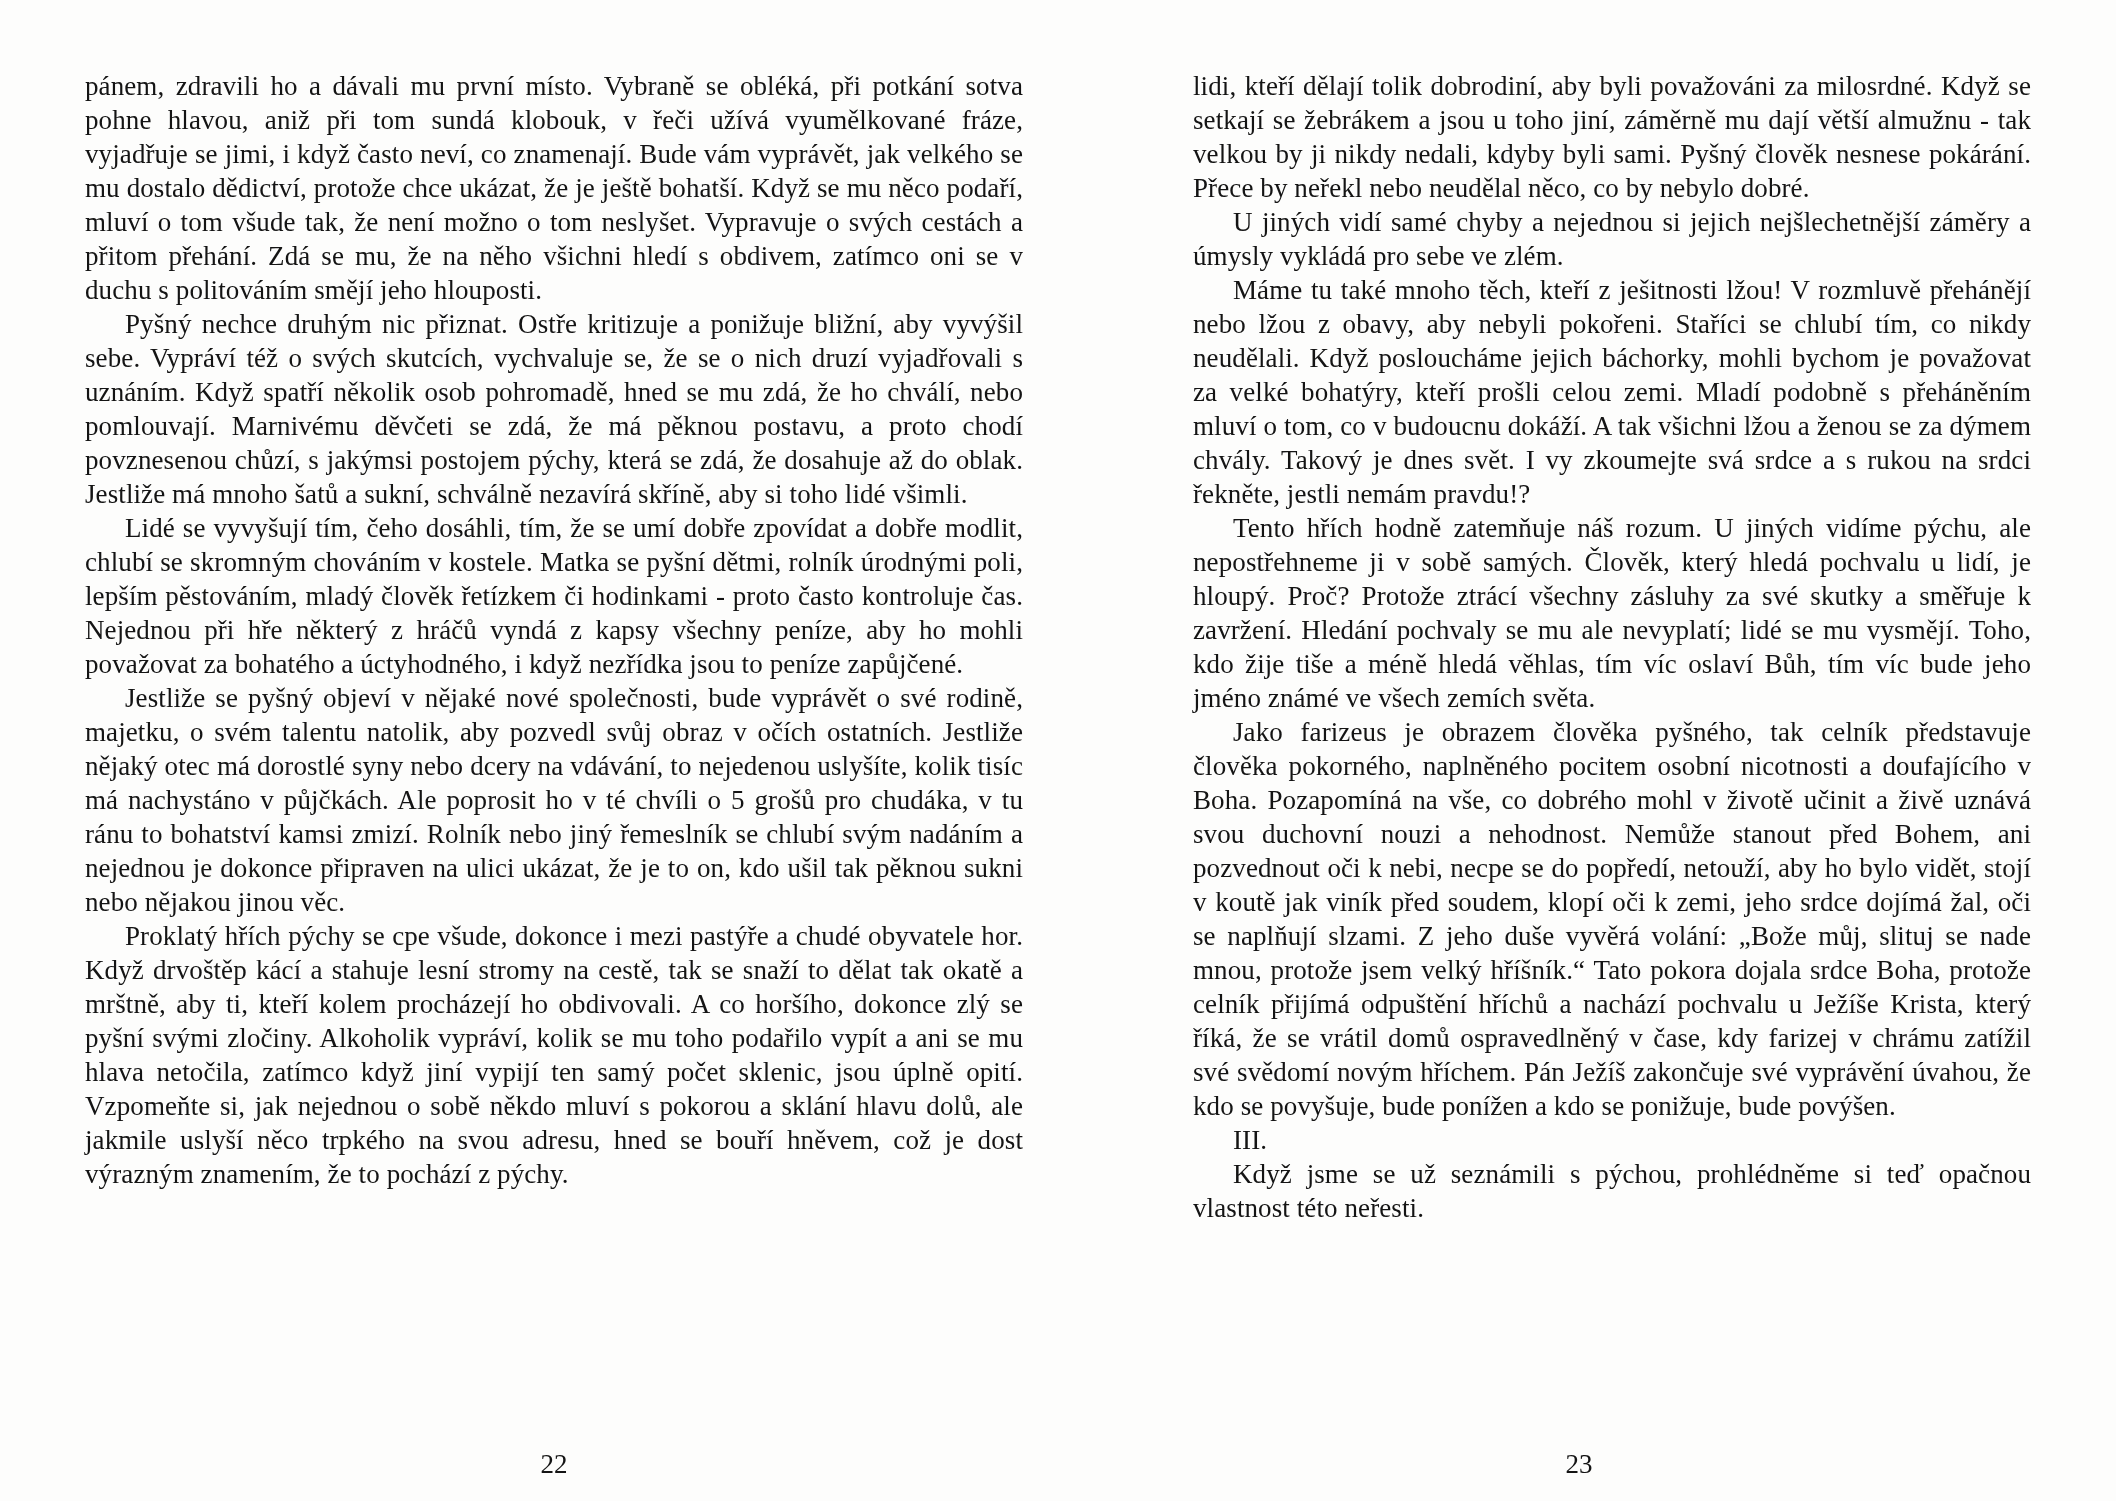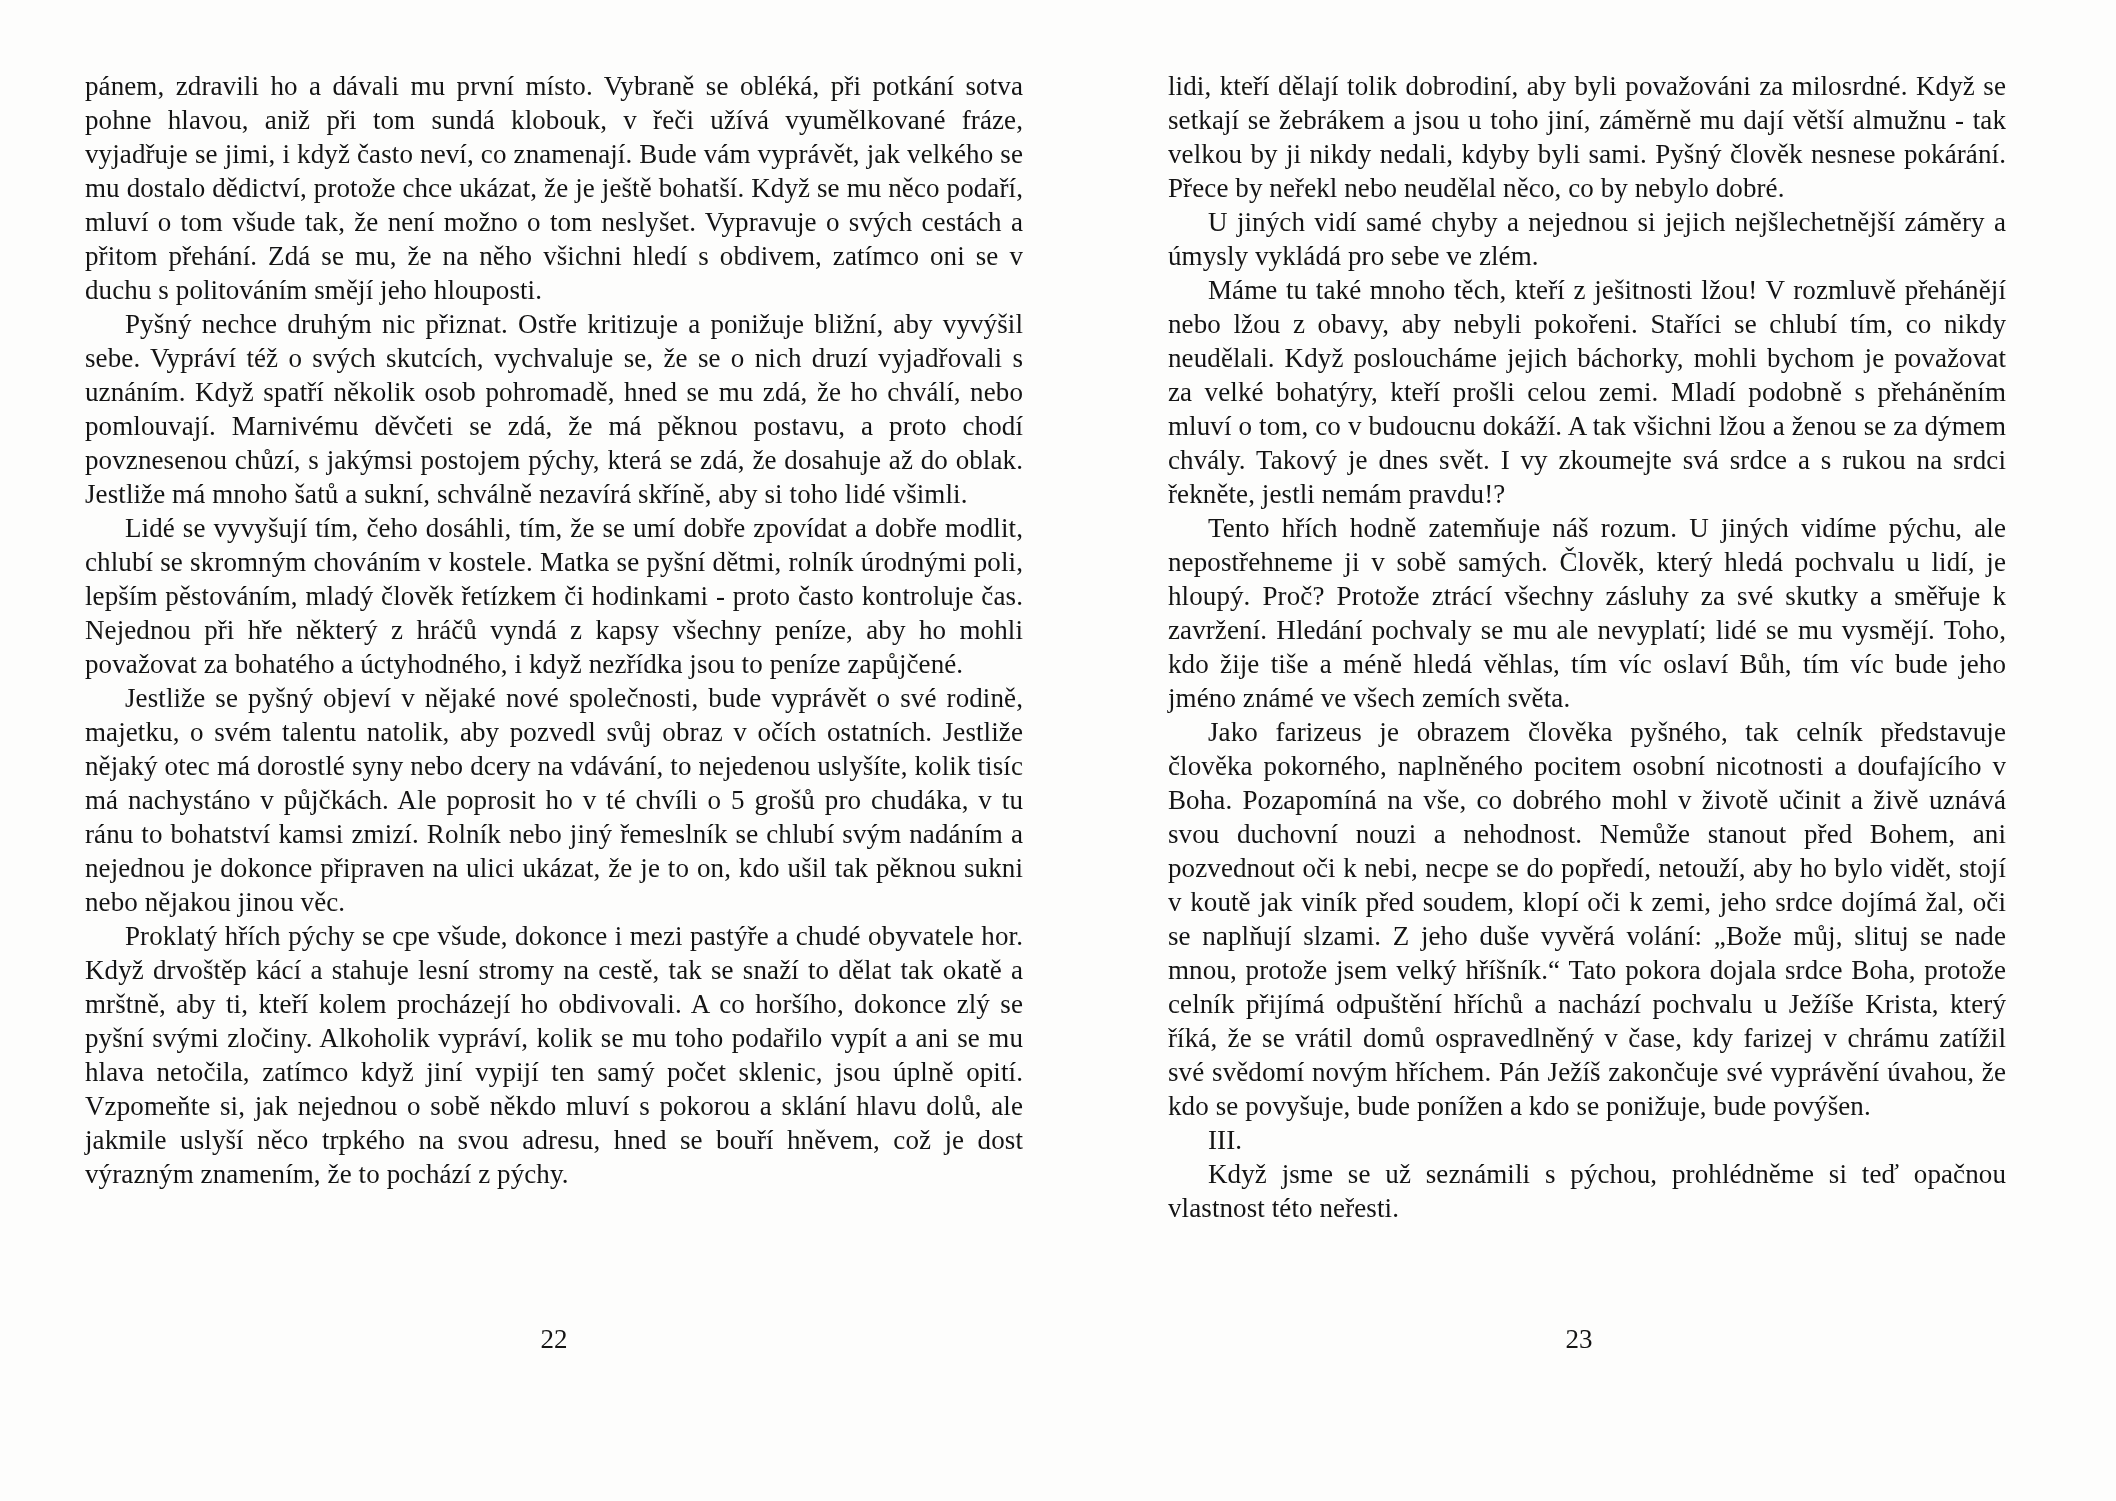--- a/index.html
+++ b/index.html
@@ -26,7 +26,7 @@
     width: 938px;
   }
   .page.right {
-    left: 1168px;
+    left: 1193px;
     width: 838px;
   }
   .page p {

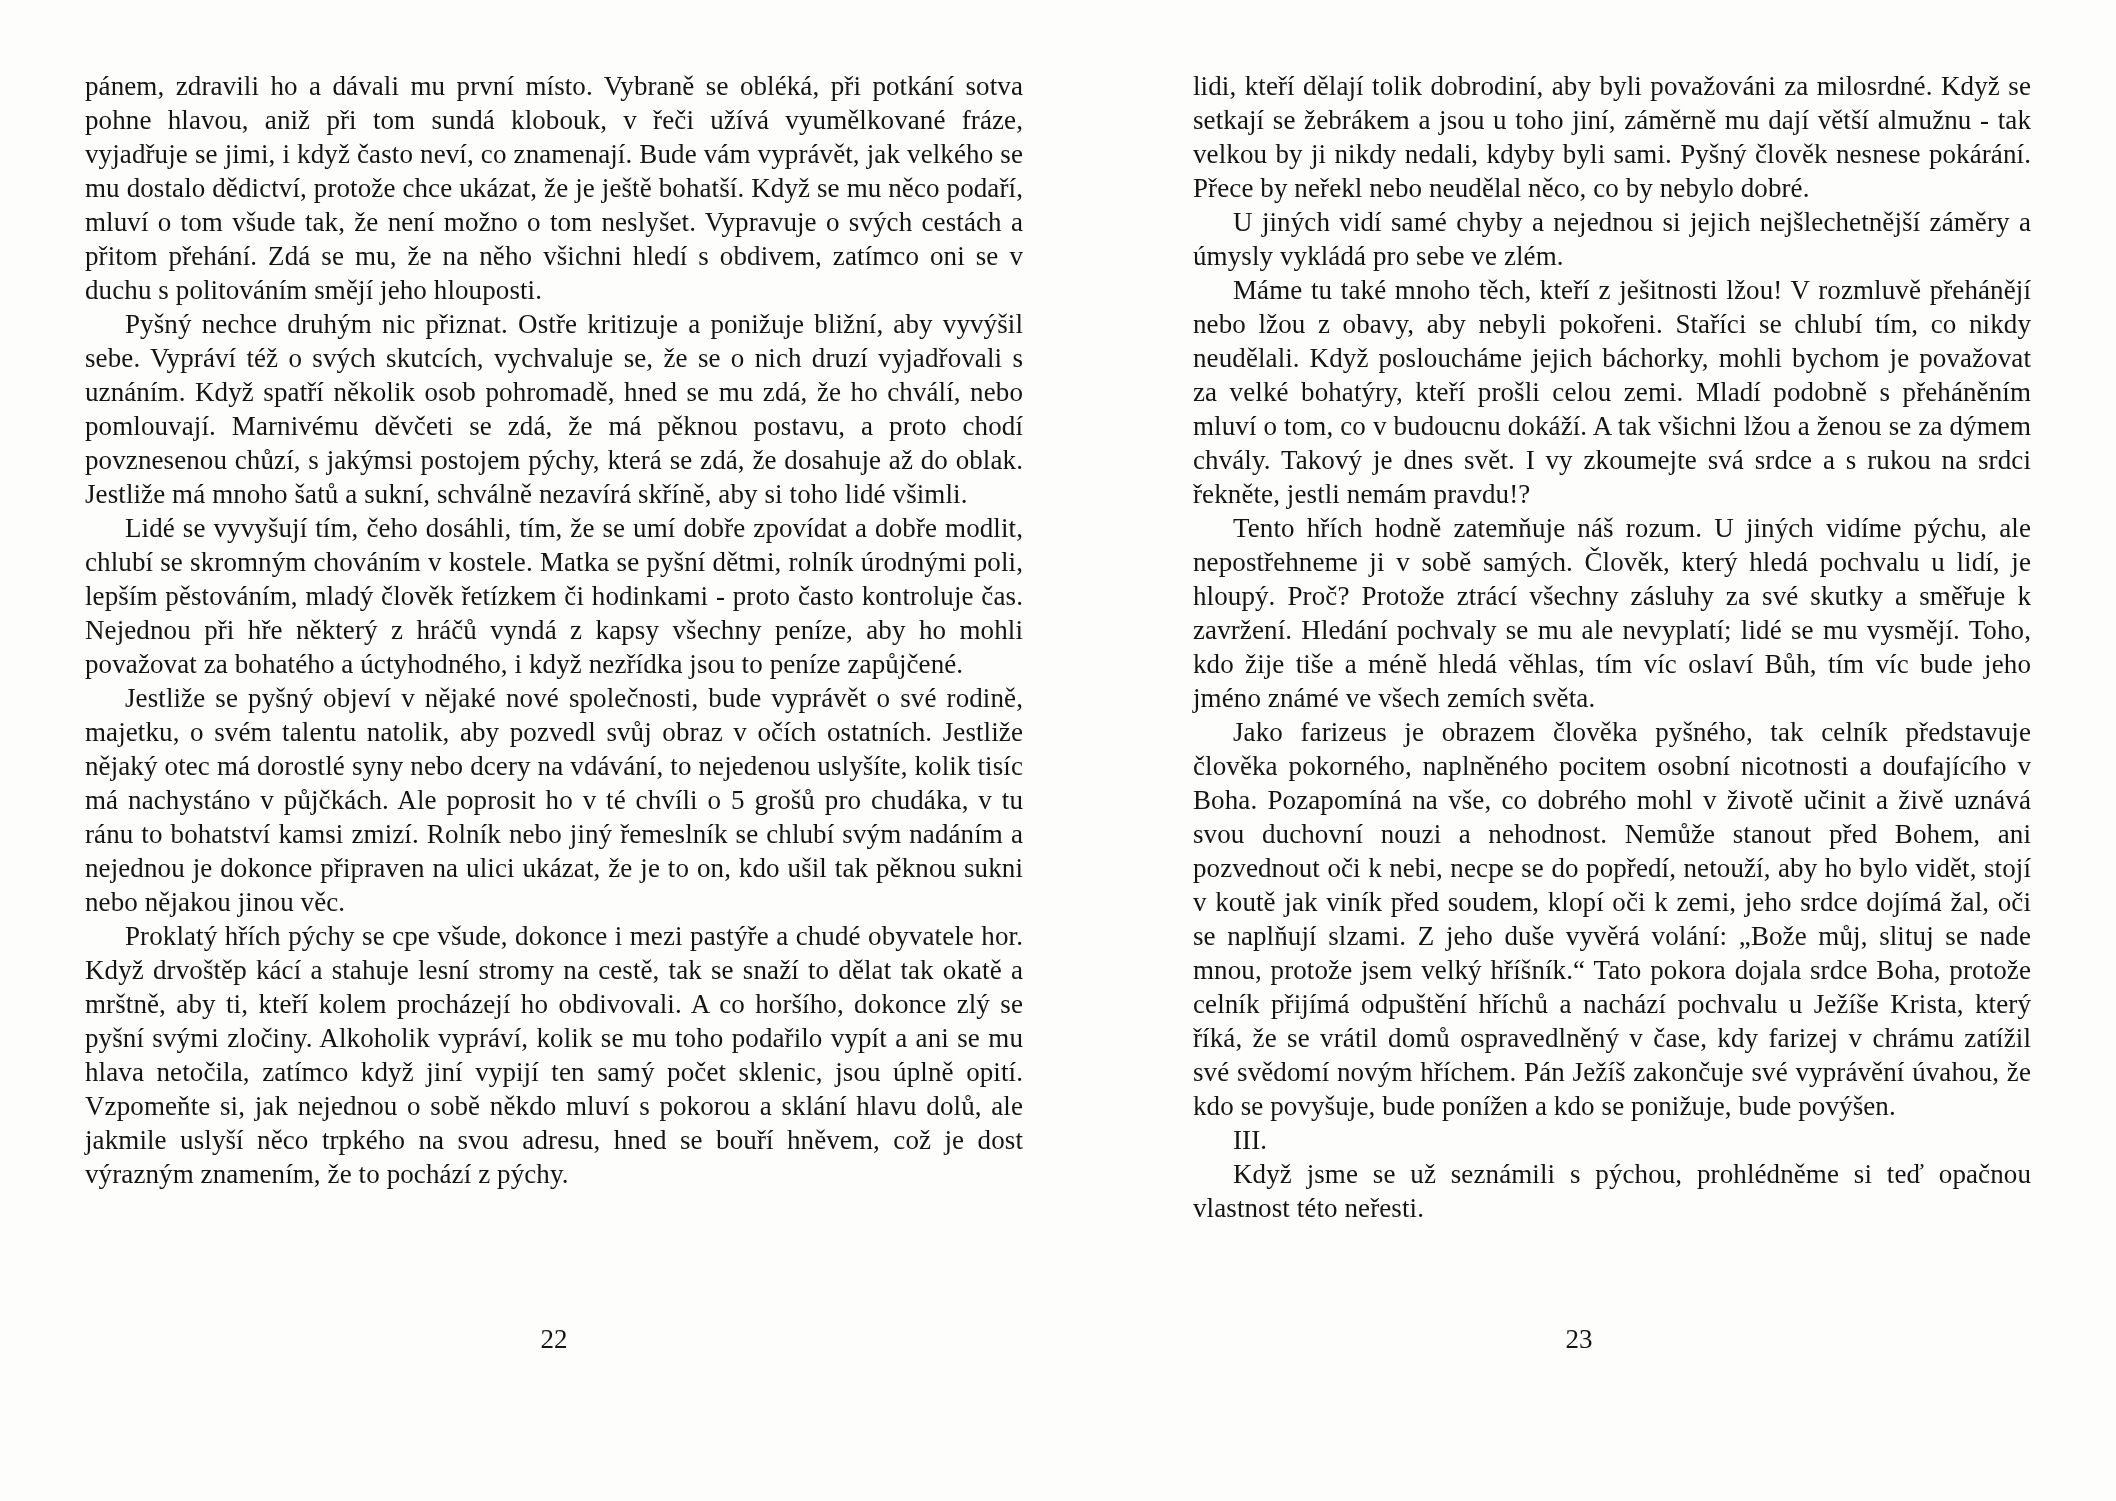--- a/index.html
+++ b/index.html
@@ -43,7 +43,7 @@
   }
   .pagenum {
     position: absolute;
-    top: 1322px;
+    top: 1447px;
     font-size: 27px;
     line-height: 34px;
     text-align: center;

